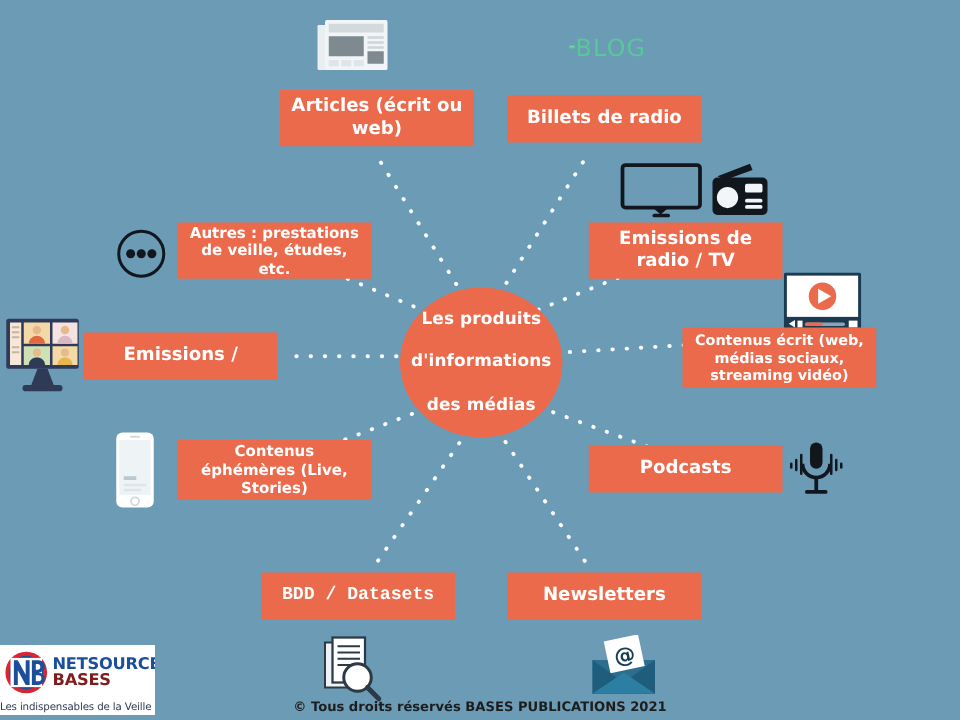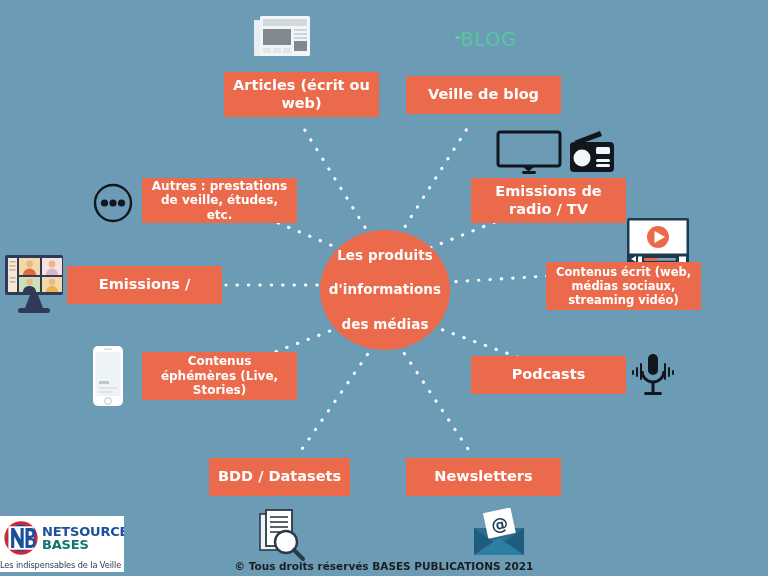--- a/index.html
+++ b/index.html
@@ -255,7 +255,7 @@
     <span>Articles (écrit ou web)</span>
   </div>
   <div class="node n-blog">
-    <span>Veille de blog</span>
+    <span>Billets de radio</span>
   </div>
   <div class="node n-autres">
     <span>Autres : prestations de veille, études, etc.</span>

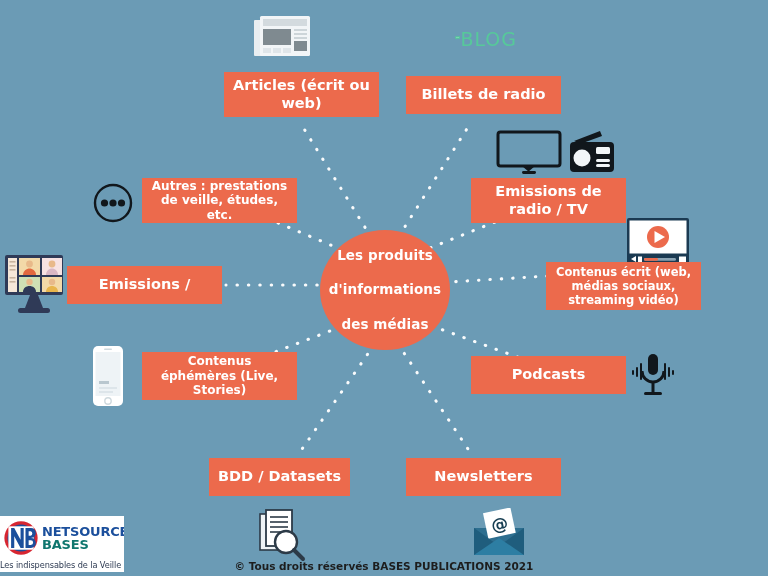--- a/index.html
+++ b/index.html
@@ -38,7 +38,7 @@
   .n-video{left:546px;top:262px;width:155px;height:48px;font-size:11.5px;}
   .n-ephemere{left:142px;top:352px;width:155px;height:48px;font-size:12px;}
   .n-podcasts{left:471px;top:356px;width:155px;height:38px;font-size:14.5px;}
-  .n-bdd{left:209px;top:458px;width:141px;height:38px;font-size:14.5px;}
+  .n-bdd{left:209px;top:458px;width:155px;height:38px;font-size:14.5px;font-family:Liberation Mono, monospace;}
   .n-news{left:406px;top:458px;width:155px;height:38px;font-size:14.5px;}
 
   .ic{position:absolute;z-index:3;}

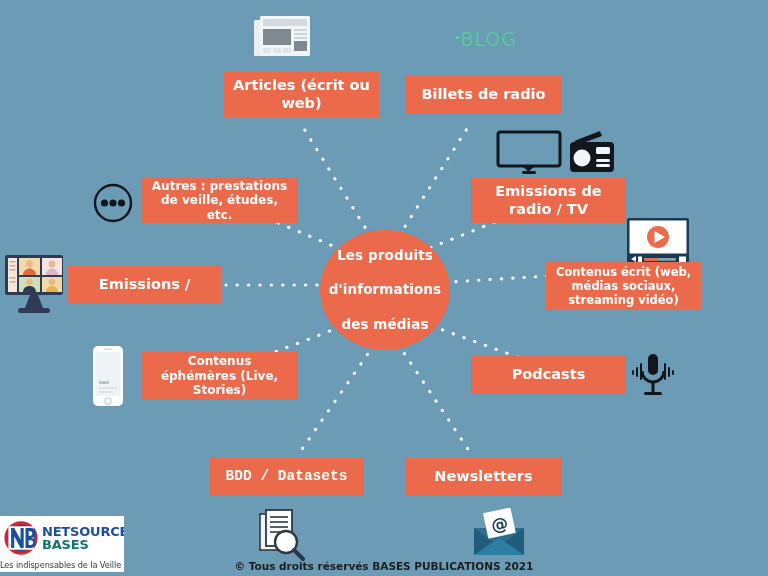--- a/index.html
+++ b/index.html
@@ -64,7 +64,7 @@
   .logo-mark{width:36px;height:36px;flex:none;}
   .logo-words{margin-left:3px;}
   .logo-ns{color:#1b4f9c;font-weight:bold;font-size:13px;line-height:1.02;letter-spacing:-.2px;}
-  .logo-bs{color:#0f766e;font-weight:bold;font-size:13px;line-height:1.02;letter-spacing:-.2px;}
+  .logo-bs{color:#7f1d1d;font-weight:bold;font-size:13px;line-height:1.02;letter-spacing:-.2px;}
   .logo-tag{
     background:#ffffff;color:#2d3a52;font-size:8.2px;
     padding-bottom:2px;letter-spacing:-.1px;

